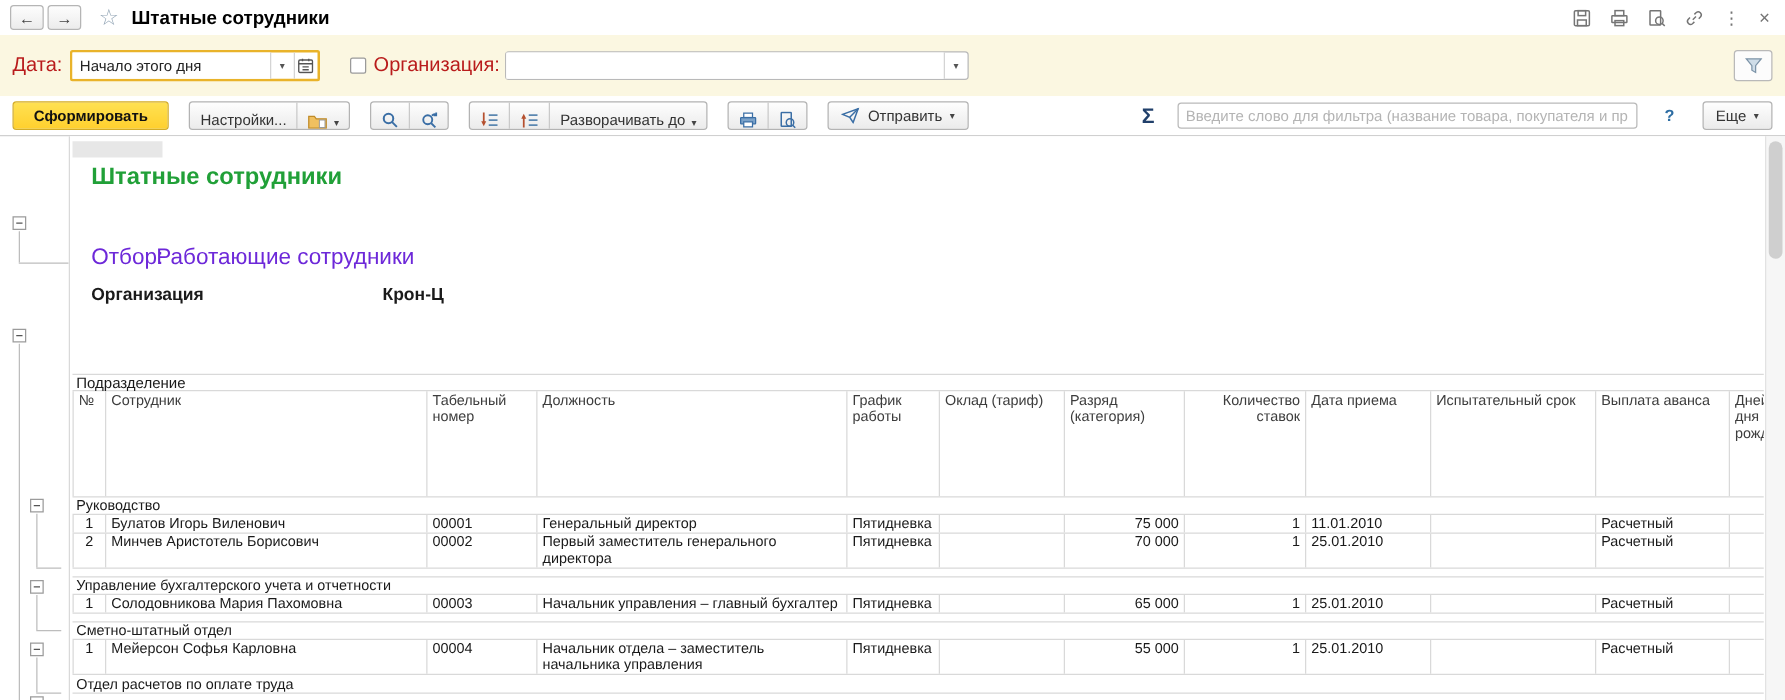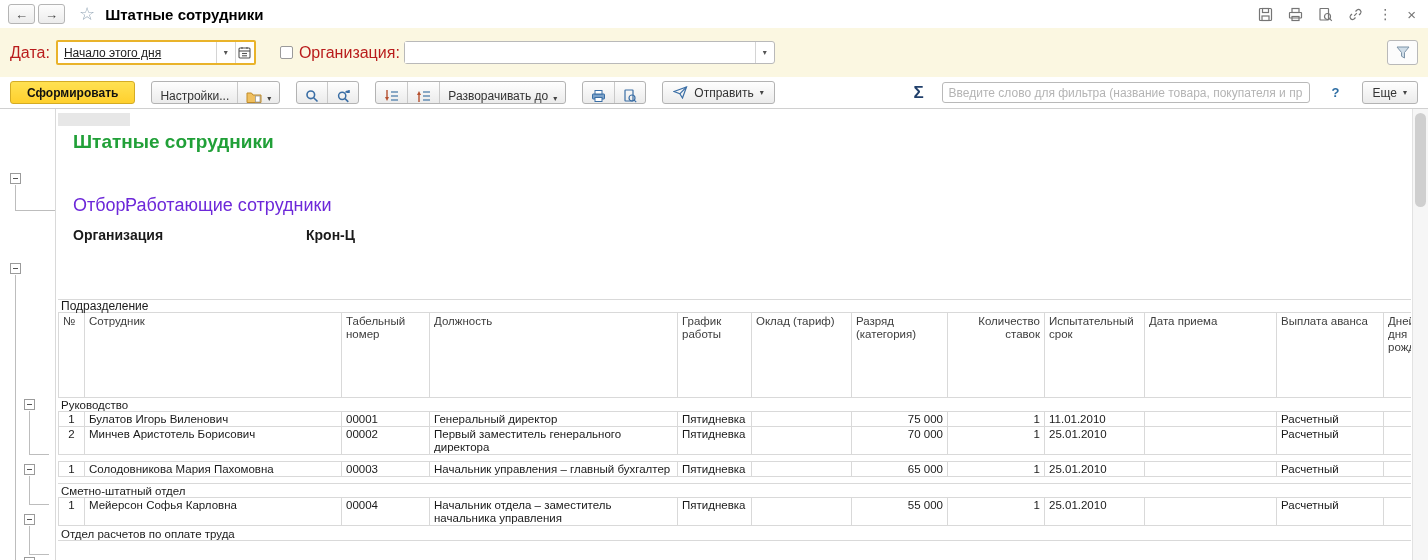--- a/index.html
+++ b/index.html
@@ -25,7 +25,7 @@
   .flabel { font-size:16px; color:#b91c1c; }
   .datecombo { display:flex; align-items:stretch; height:25px; border:2px solid #e9b32a; border-radius:2px;
                background:#fff; margin-left:6px; }
-  .datecombo input { border:none; outline:none; width:158px; font-size:12px; padding:0 6px; font-family:inherit; color:#222;text-decoration:underline; }
+  .datecombo input { border:none; outline:none; width:158px; font-size:12px; padding:0 6px; font-family:inherit; color:#222; }
   .combo-seg { width:19px; border-left:1px solid #d4d4d4; display:flex; align-items:center; justify-content:center;
                color:#555; font-size:8px; }
   .checkbox { width:13px; height:13px; border:1px solid #9a9a9a; background:#fff; border-radius:2px; margin:0 6px 0 24px; }

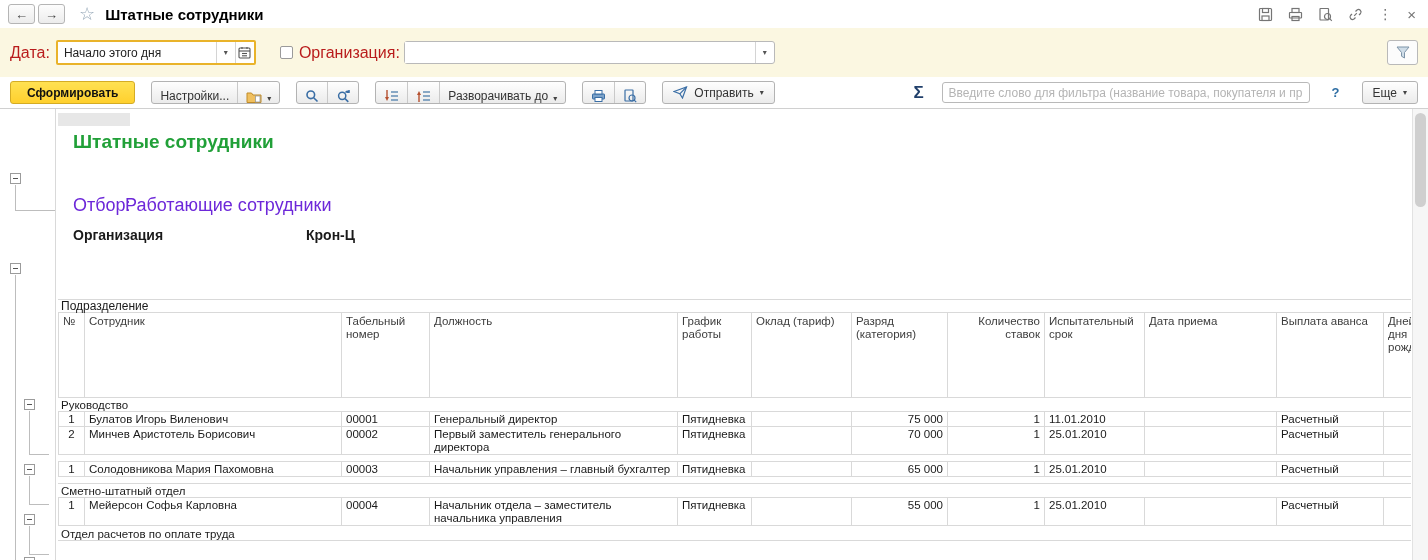--- a/index.html
+++ b/index.html
@@ -318,8 +318,8 @@
           <div class="c">Оклад (тариф)</div>
           <div class="c">Разряд (категория)</div>
           <div class="c r">Количество ставок</div>
+          <div class="c">Дата приема</div>
           <div class="c">Испытательный срок</div>
-          <div class="c">Дата приема</div>
           <div class="c">Выплата аванса</div>
           <div class="c">
               <span class="days-w">Дней до дня рождения</span>

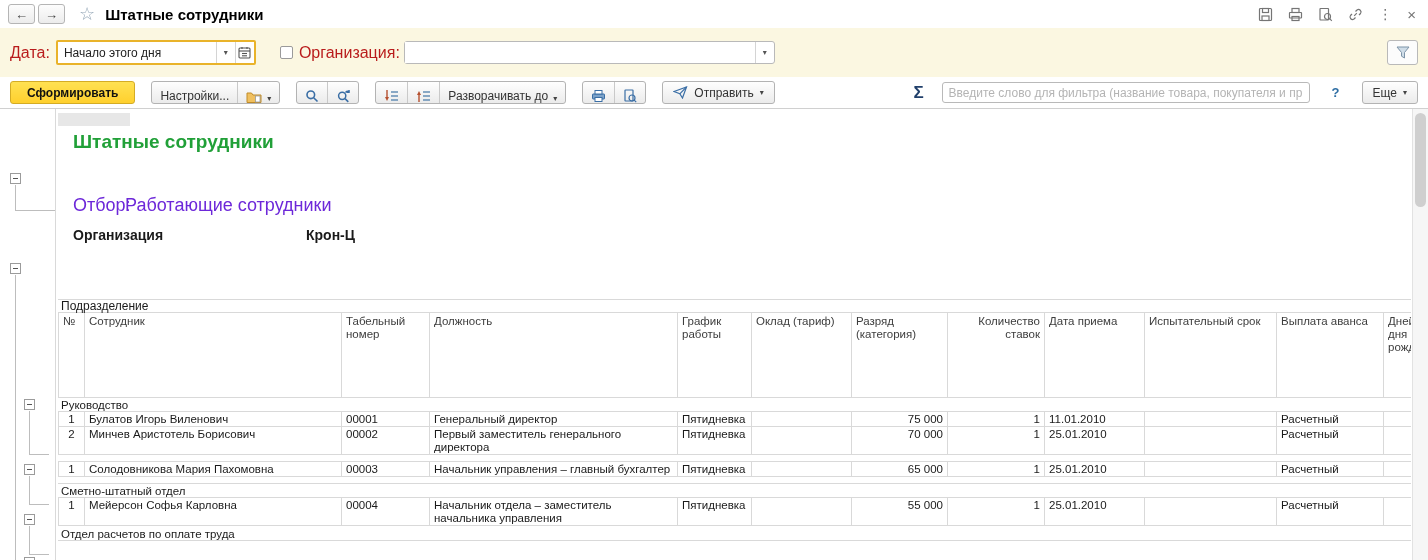--- a/index.html
+++ b/index.html
@@ -357,6 +357,7 @@
         </div>
         <div class="gsp"></div>
 
+        <div class="grow">Управление бухгалтерского учета и отчетности</div>
         <div class="trow">
           <div class="c ctr">1</div>
           <div class="c">Солодовникова Мария Пахомовна</div>

